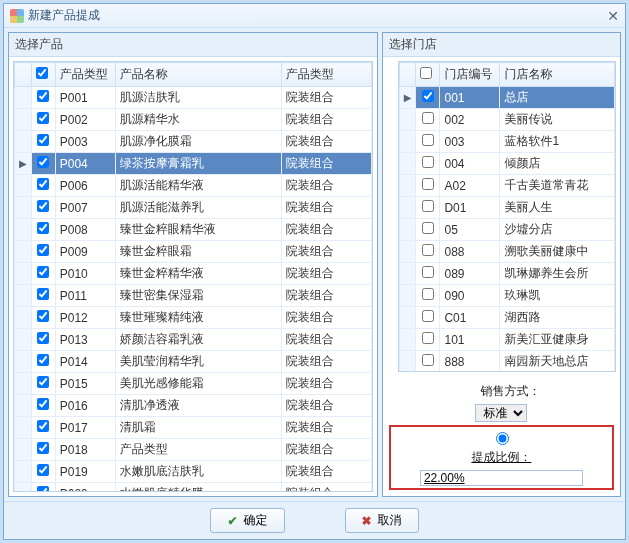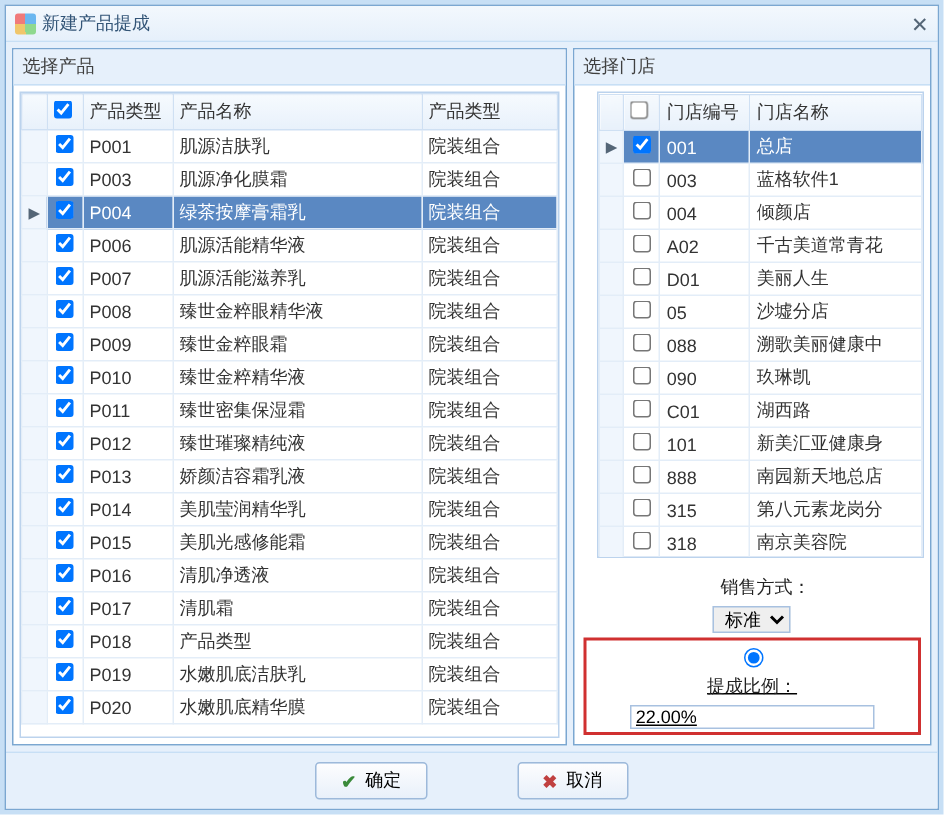--- a/index.html
+++ b/index.html
@@ -186,6 +186,13 @@
                 <td class="chk"><input type="checkbox" checked="" style=""></td>
                 <td>P001</td>
                 <td>肌源洁肤乳</td>
+                <td>院装组合</td>
+              </tr>
+              <tr>
+                <td class="marker"></td>
+                <td class="chk"><input type="checkbox" checked="" style=""></td>
+                <td>P002</td>
+                <td>肌源精华水</td>
                 <td>院装组合</td>
               </tr>
               <tr>

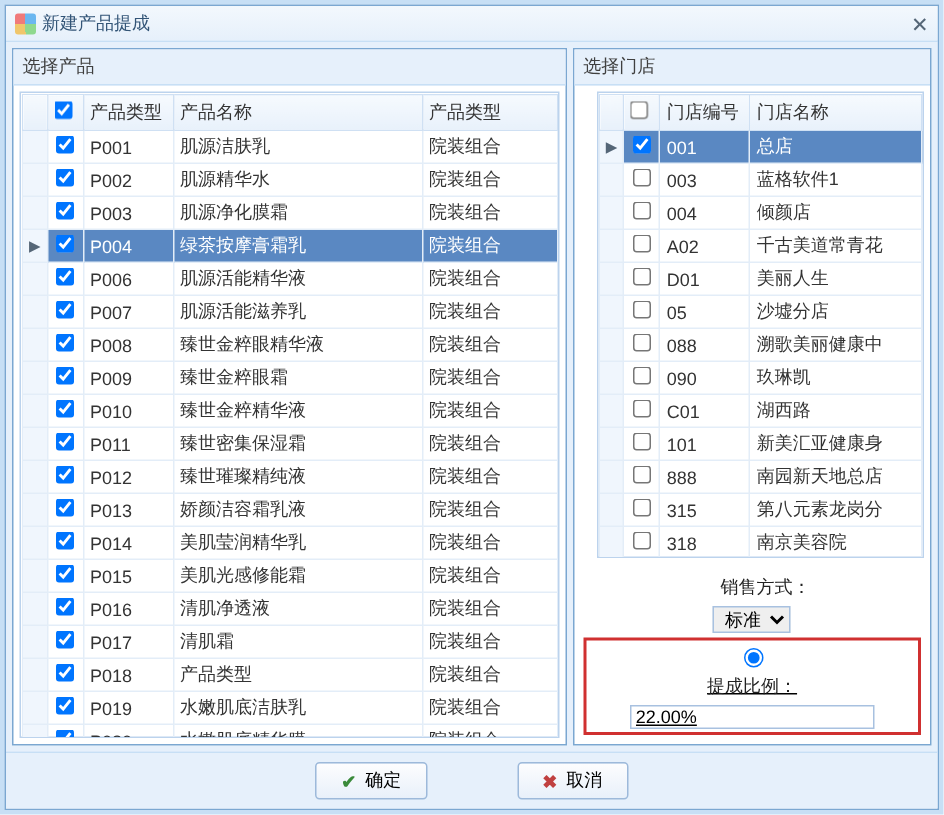--- a/index.html
+++ b/index.html
@@ -337,6 +337,12 @@
                 <td class="chk"><input type="checkbox" checked="" style=""></td>
                 <td>001</td>
                 <td>总店</td>
+              </tr>
+              <tr>
+                <td class="marker"></td>
+                <td class="chk"><input type="checkbox" style=""></td>
+                <td>002</td>
+                <td>美丽传说</td>
               </tr>
               <tr>
                 <td class="marker"></td>

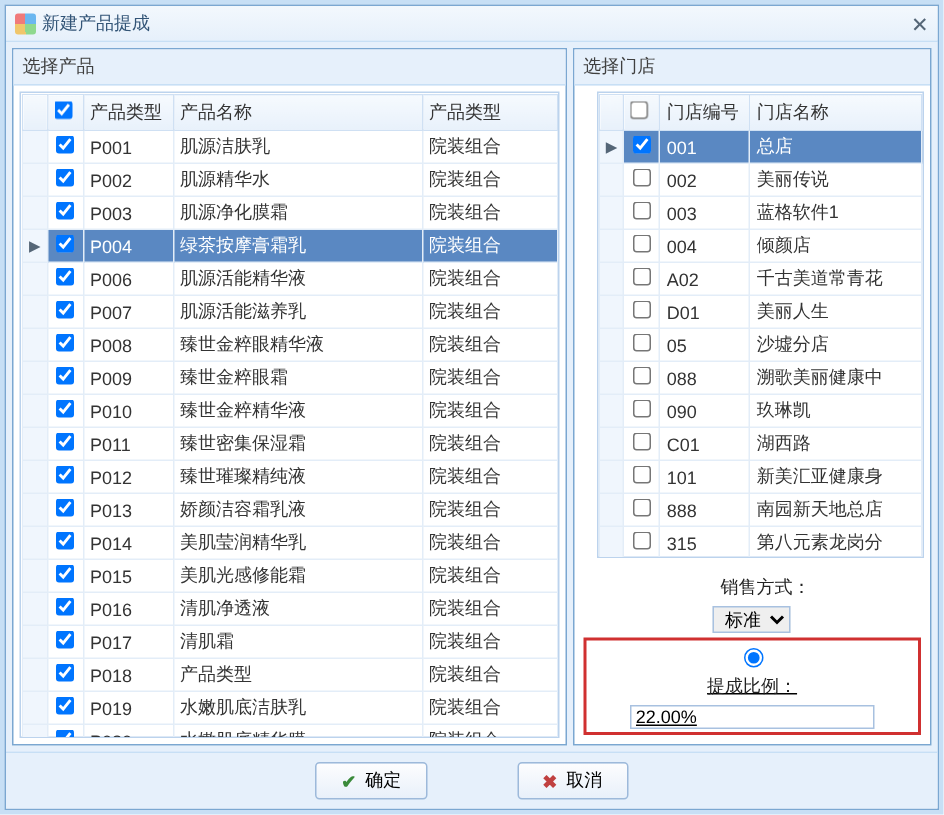--- a/index.html
+++ b/index.html
@@ -379,6 +379,12 @@
                 <td class="chk"><input type="checkbox" style=""></td>
                 <td>088</td>
                 <td>溯歌美丽健康中</td>
+              </tr>
+              <tr>
+                <td class="marker"></td>
+                <td class="chk"><input type="checkbox" style=""></td>
+                <td>089</td>
+                <td>凯琳娜养生会所</td>
               </tr>
               <tr>
                 <td class="marker"></td>

